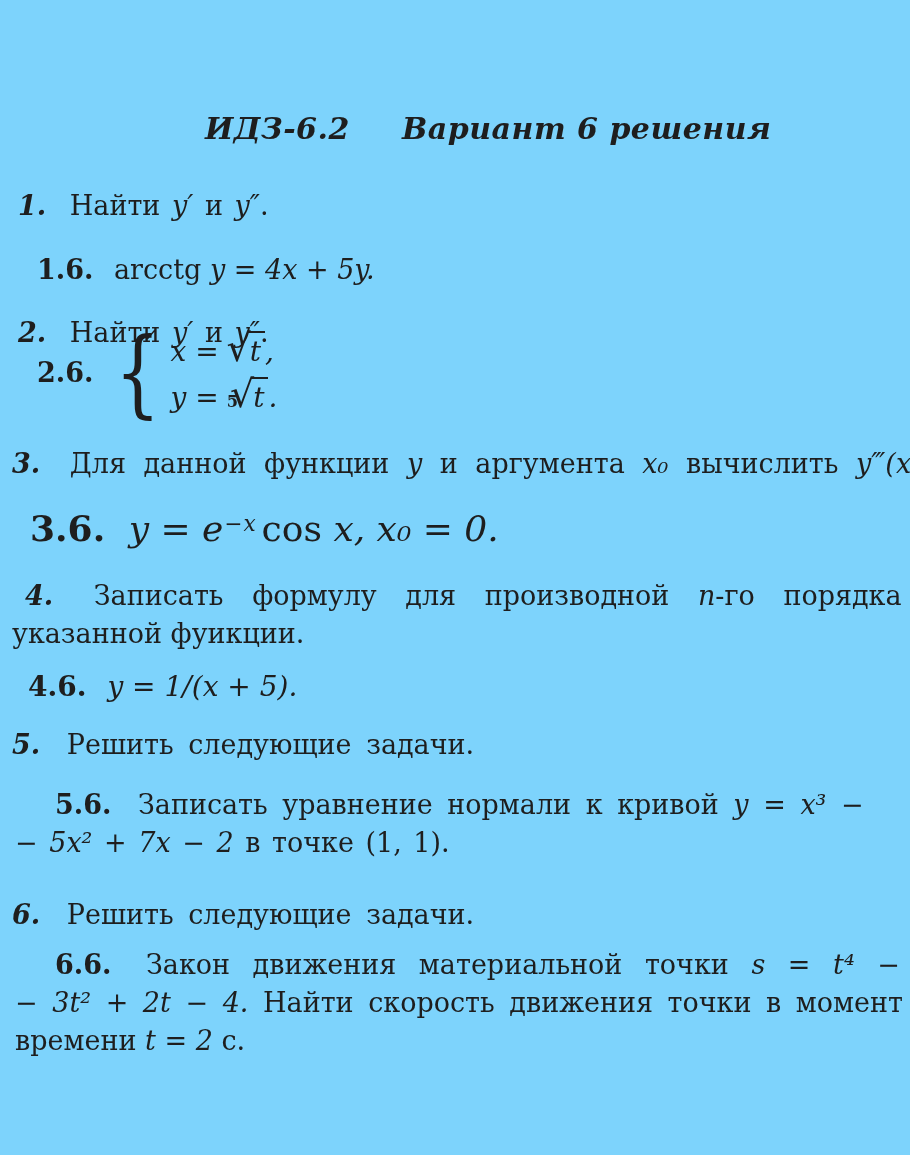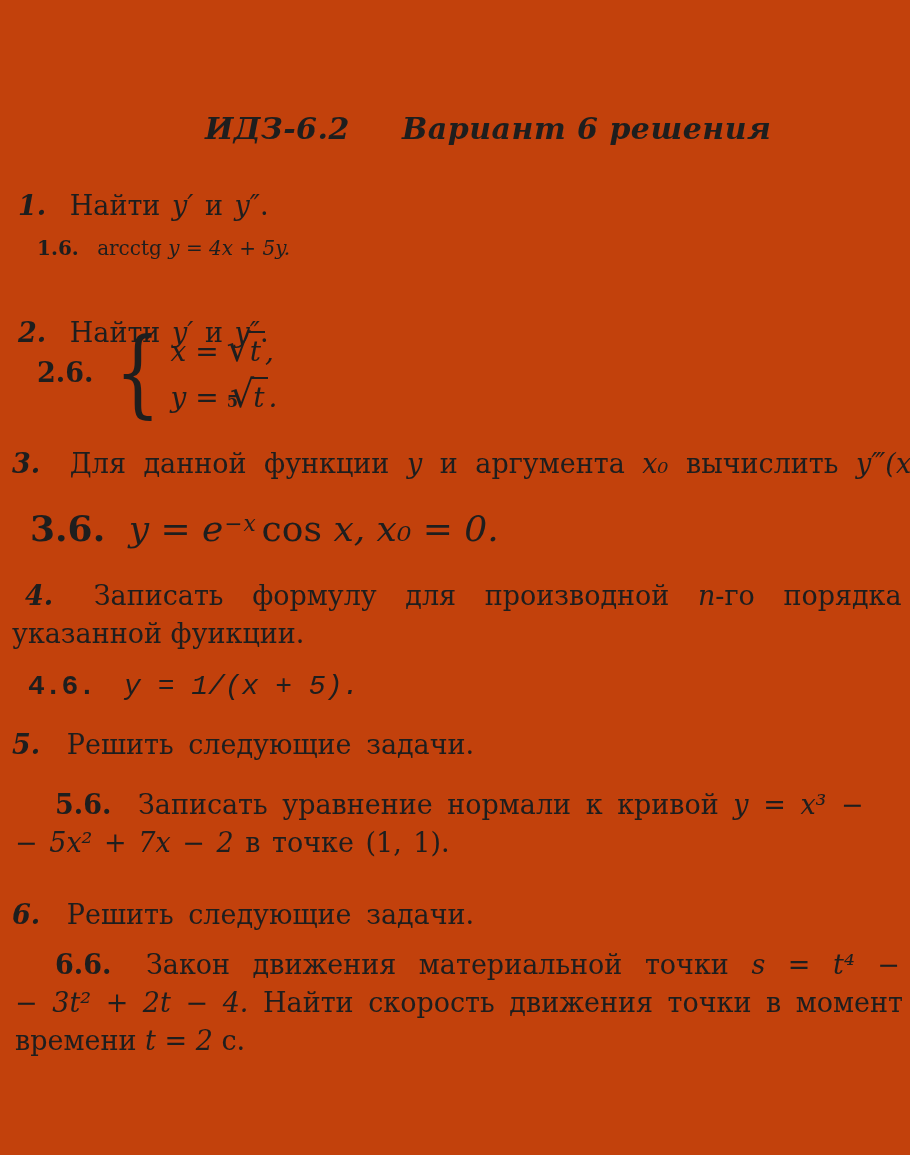--- a/index.html
+++ b/index.html
@@ -9,7 +9,7 @@
     width: 910px;
     height: 1155px;
     margin: 0 auto;
-    background: #c2410c;
+    background: #7dd3fc;
     color: #1e1e1e;
     font-family: "DejaVu Serif", "Liberation Serif", "DejaVu Sans", serif;
     font-size: 27px;

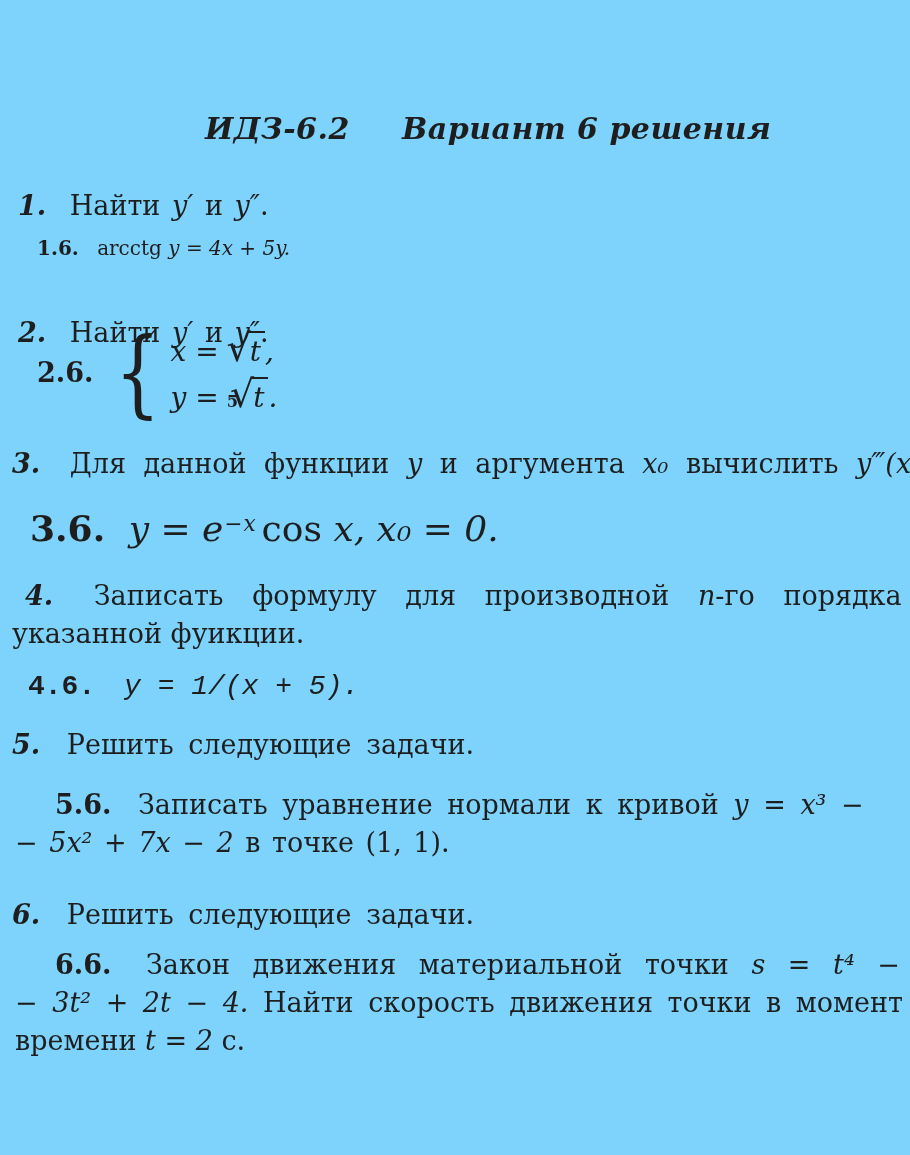--- a/index.html
+++ b/index.html
@@ -79,7 +79,7 @@
     <span>и</span>
     <span class="i">y″</span><span>.</span>
   </div>
-  <div class="line" style="left:37px; top:236px; font-size:20px;">
+  <div class="line" style="left:37px; top:253px; font-size:27px;">
     <span class="b num">1.6.</span>
     <span>arcctg</span>
     <span class="i">y = 4x + 5y.</span>

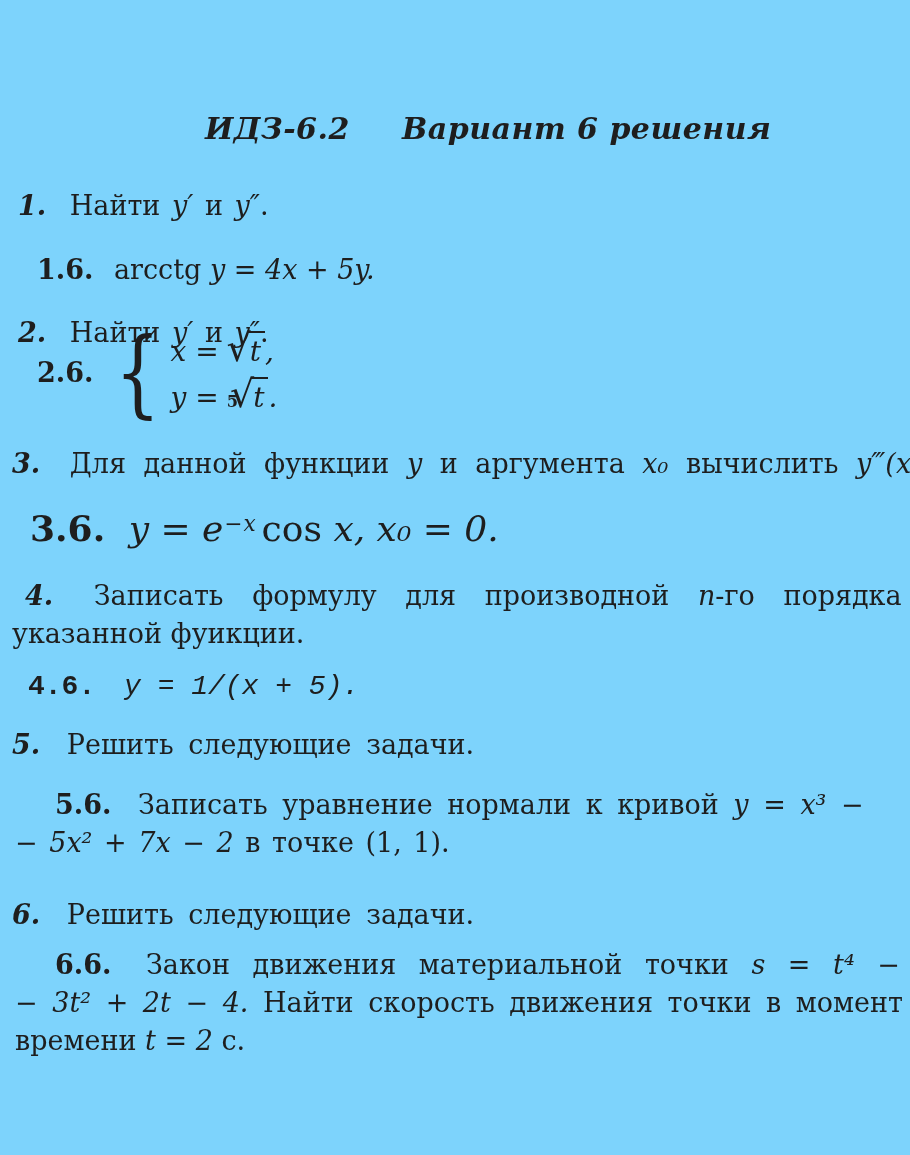--- a/index.html
+++ b/index.html
@@ -136,7 +136,7 @@
   <div class="line" style="left:12px; top:617px;">
     <span>указанной фуикции.</span>
   </div>
-  <div class="line" style="left:28px; top:669px; font-size:28px;font-family:Liberation Mono, monospace;">
+  <div class="line" style="left:28px; top:669px; font-size:28px;">
     <span class="b num">4.6.</span>
     <span class="i">y = 1/(x + 5).</span>
   </div>

